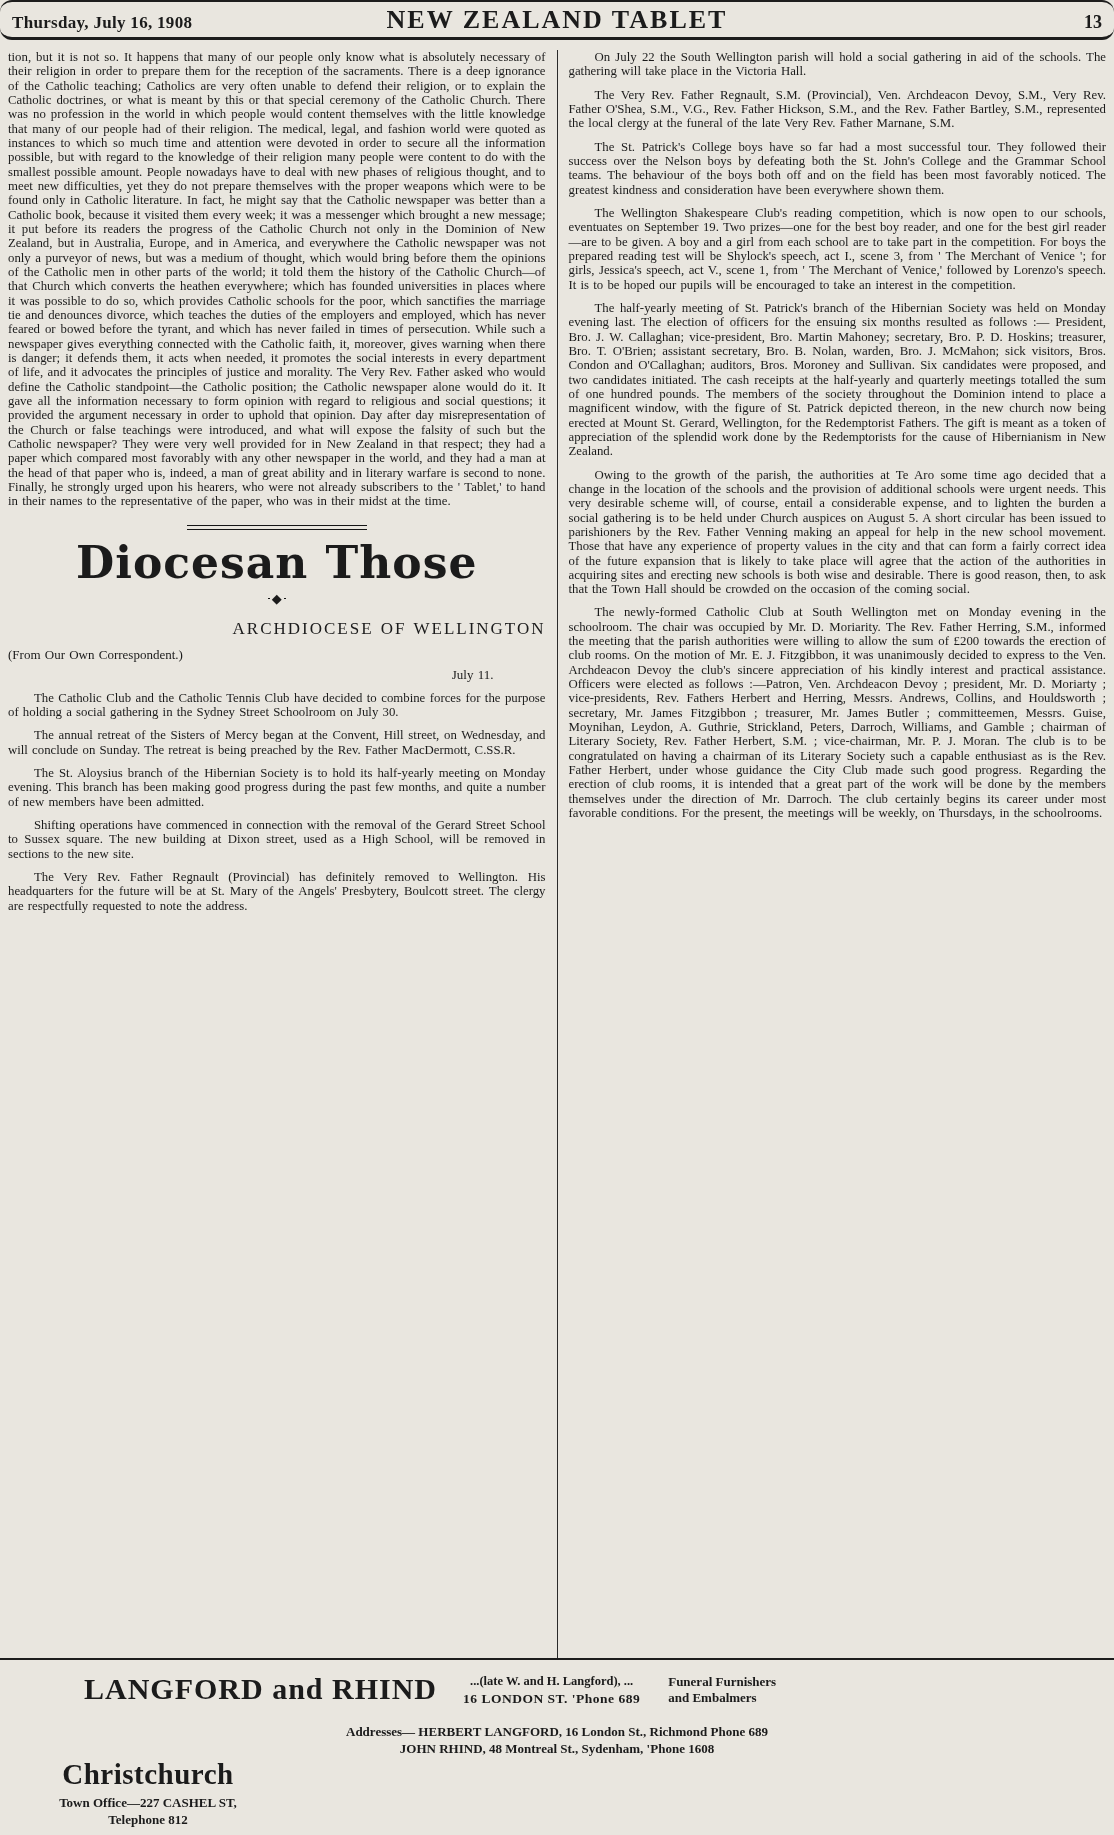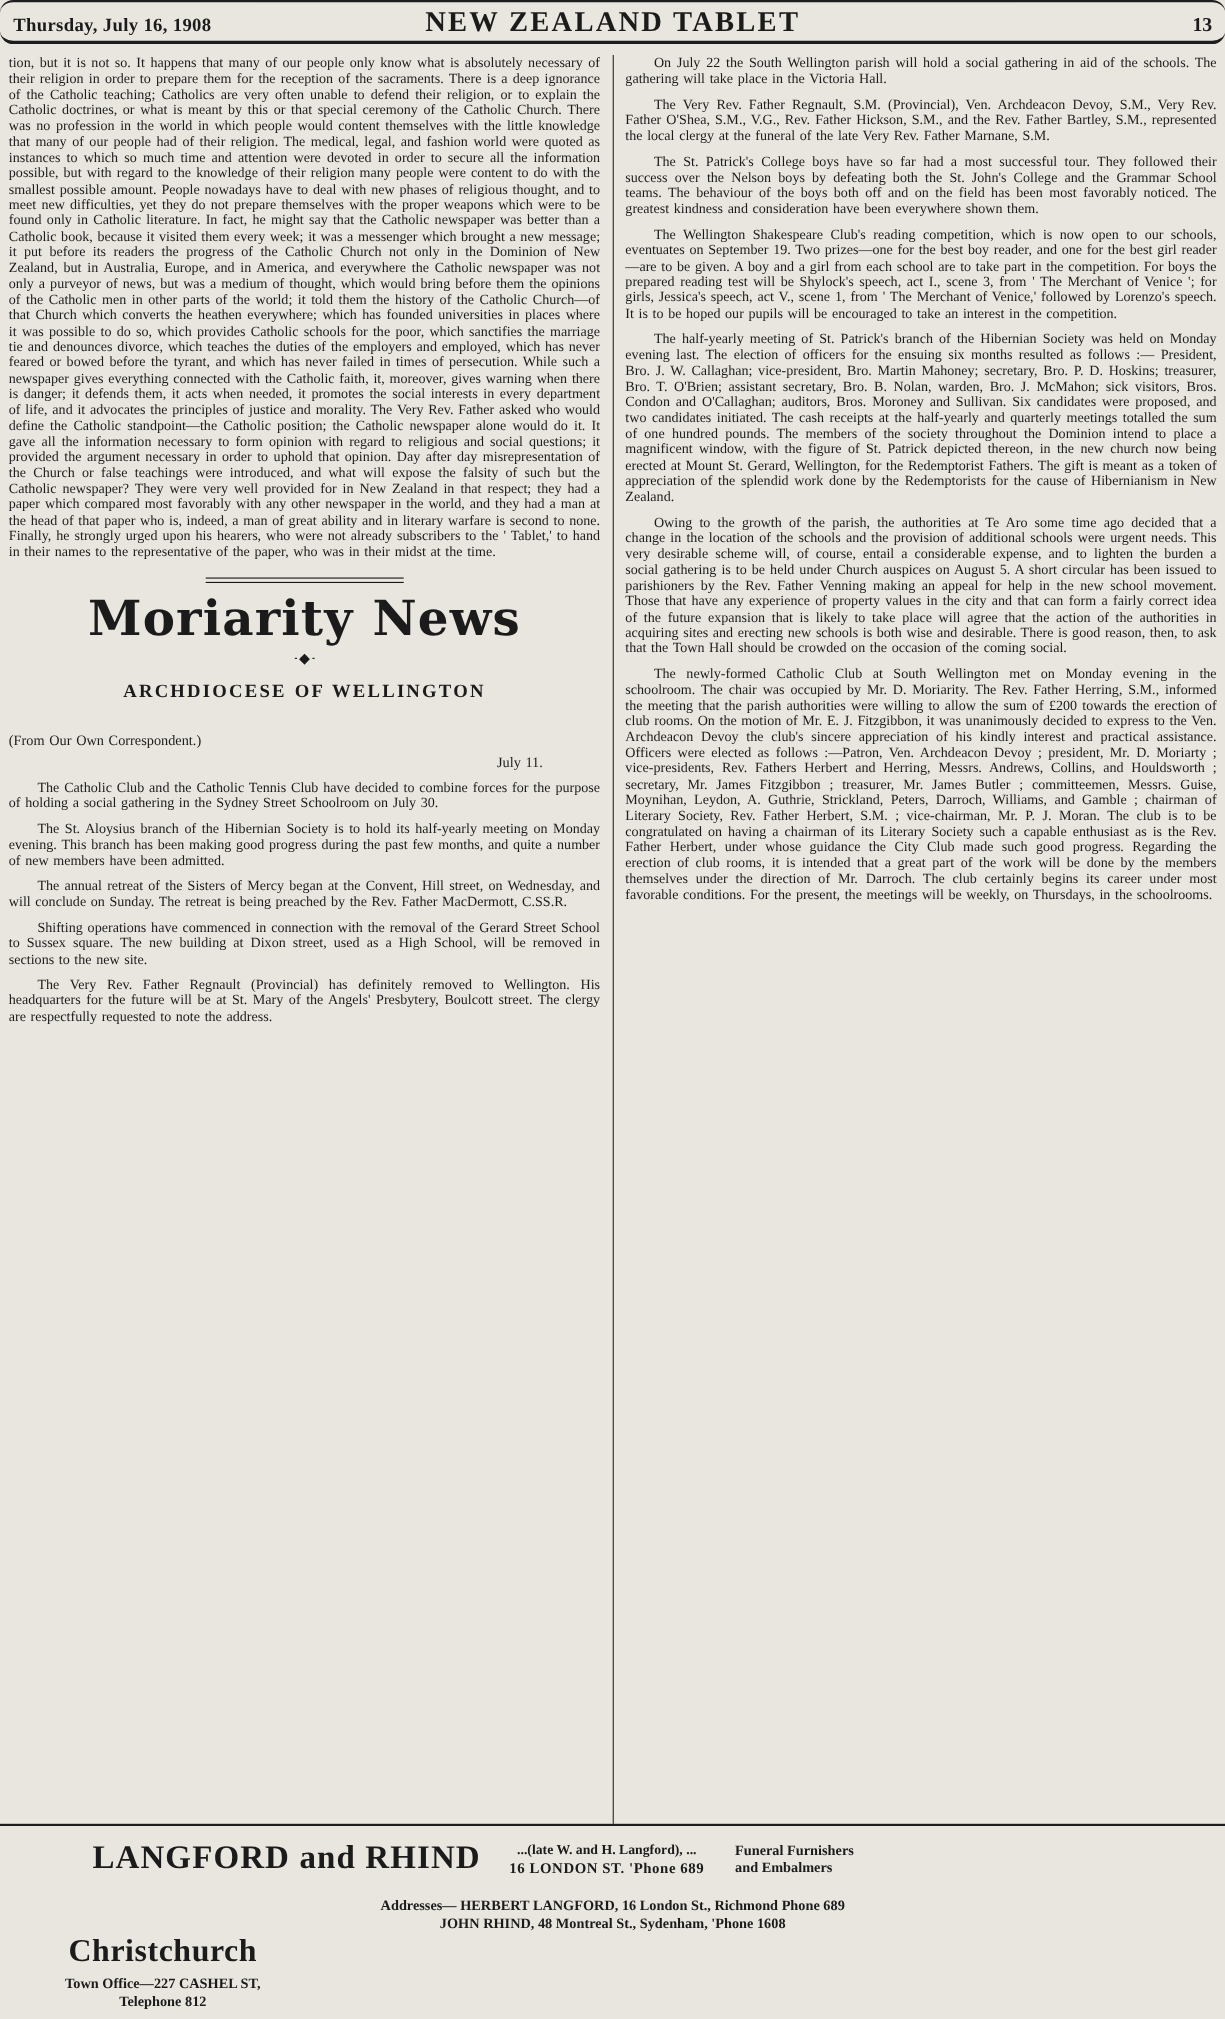--- a/index.html
+++ b/index.html
@@ -87,7 +87,7 @@
     <p class="no-indent">tion, but it is not so.  It happens that many of our people only know what is absolutely necessary of their religion in order to prepare them for the reception of the sacraments.  There is a deep ignorance of the Catholic teaching; Catholics are very often unable to defend their religion, or to explain the Catholic doctrines, or what is meant by this or that special ceremony of the Catholic Church.  There was no profession in the world in which people would content themselves with the little knowledge that many of our people had of their religion.  The medical, legal, and fashion world were quoted as instances to which so much time and attention were devoted in order to secure all the information possible, but with regard to the knowledge of their religion many people were content to do with the smallest possible amount.  People nowadays have to deal with new phases of religious thought, and to meet new difficulties, yet they do not prepare themselves with the proper weapons which were to be found only in Catholic literature.  In fact, he might say that the Catholic newspaper was better than a Catholic book, because it visited them every week; it was a messenger which brought a new message; it put before its readers the progress of the Catholic Church not only in the Dominion of New Zealand, but in Australia, Europe, and in America, and everywhere the Catholic newspaper was not only a purveyor of news, but was a medium of thought, which would bring before them the opinions of the Catholic men in other parts of the world; it told them the history of the Catholic Church—of that Church which converts the heathen everywhere; which has founded universities in places where it was possible to do so, which provides Catholic schools for the poor, which sanctifies the marriage tie and denounces divorce, which teaches the duties of the employers and employed, which has never feared or bowed before the tyrant, and which has never failed in times of persecution.  While such a newspaper gives everything connected with the Catholic faith, it, moreover, gives warning when there is danger; it defends them, it acts when needed, it promotes the social interests in every department of life, and it advocates the principles of justice and morality.  The Very Rev. Father asked who would define the Catholic standpoint—the Catholic position; the Catholic newspaper alone would do it.  It gave all the information necessary to form opinion with regard to religious and social questions; it provided the argument necessary in order to uphold that opinion. Day after day misrepresentation of the Church or false teachings were introduced, and what will expose the falsity of such but the Catholic newspaper?  They were very well provided for in New Zealand in that respect; they had a paper which compared most favorably with any other newspaper in the world, and they had a man at the head of that paper who is, indeed, a man of great ability and in literary warfare is second to none. Finally, he strongly urged upon his hearers, who were not already subscribers to the ' Tablet,' to hand in their names to the representative of the paper, who was in their midst at the time.</p>
 
     <div class="double-rule"></div>
-    <h2 class="section-title">Moriarity News</h2>
+    <h2 class="section-title">Diocesan Those</h2>
     <div class="diamond-divider">
       <span class="dd-line"></span>
       <span class="dd-glyph">◆</span>

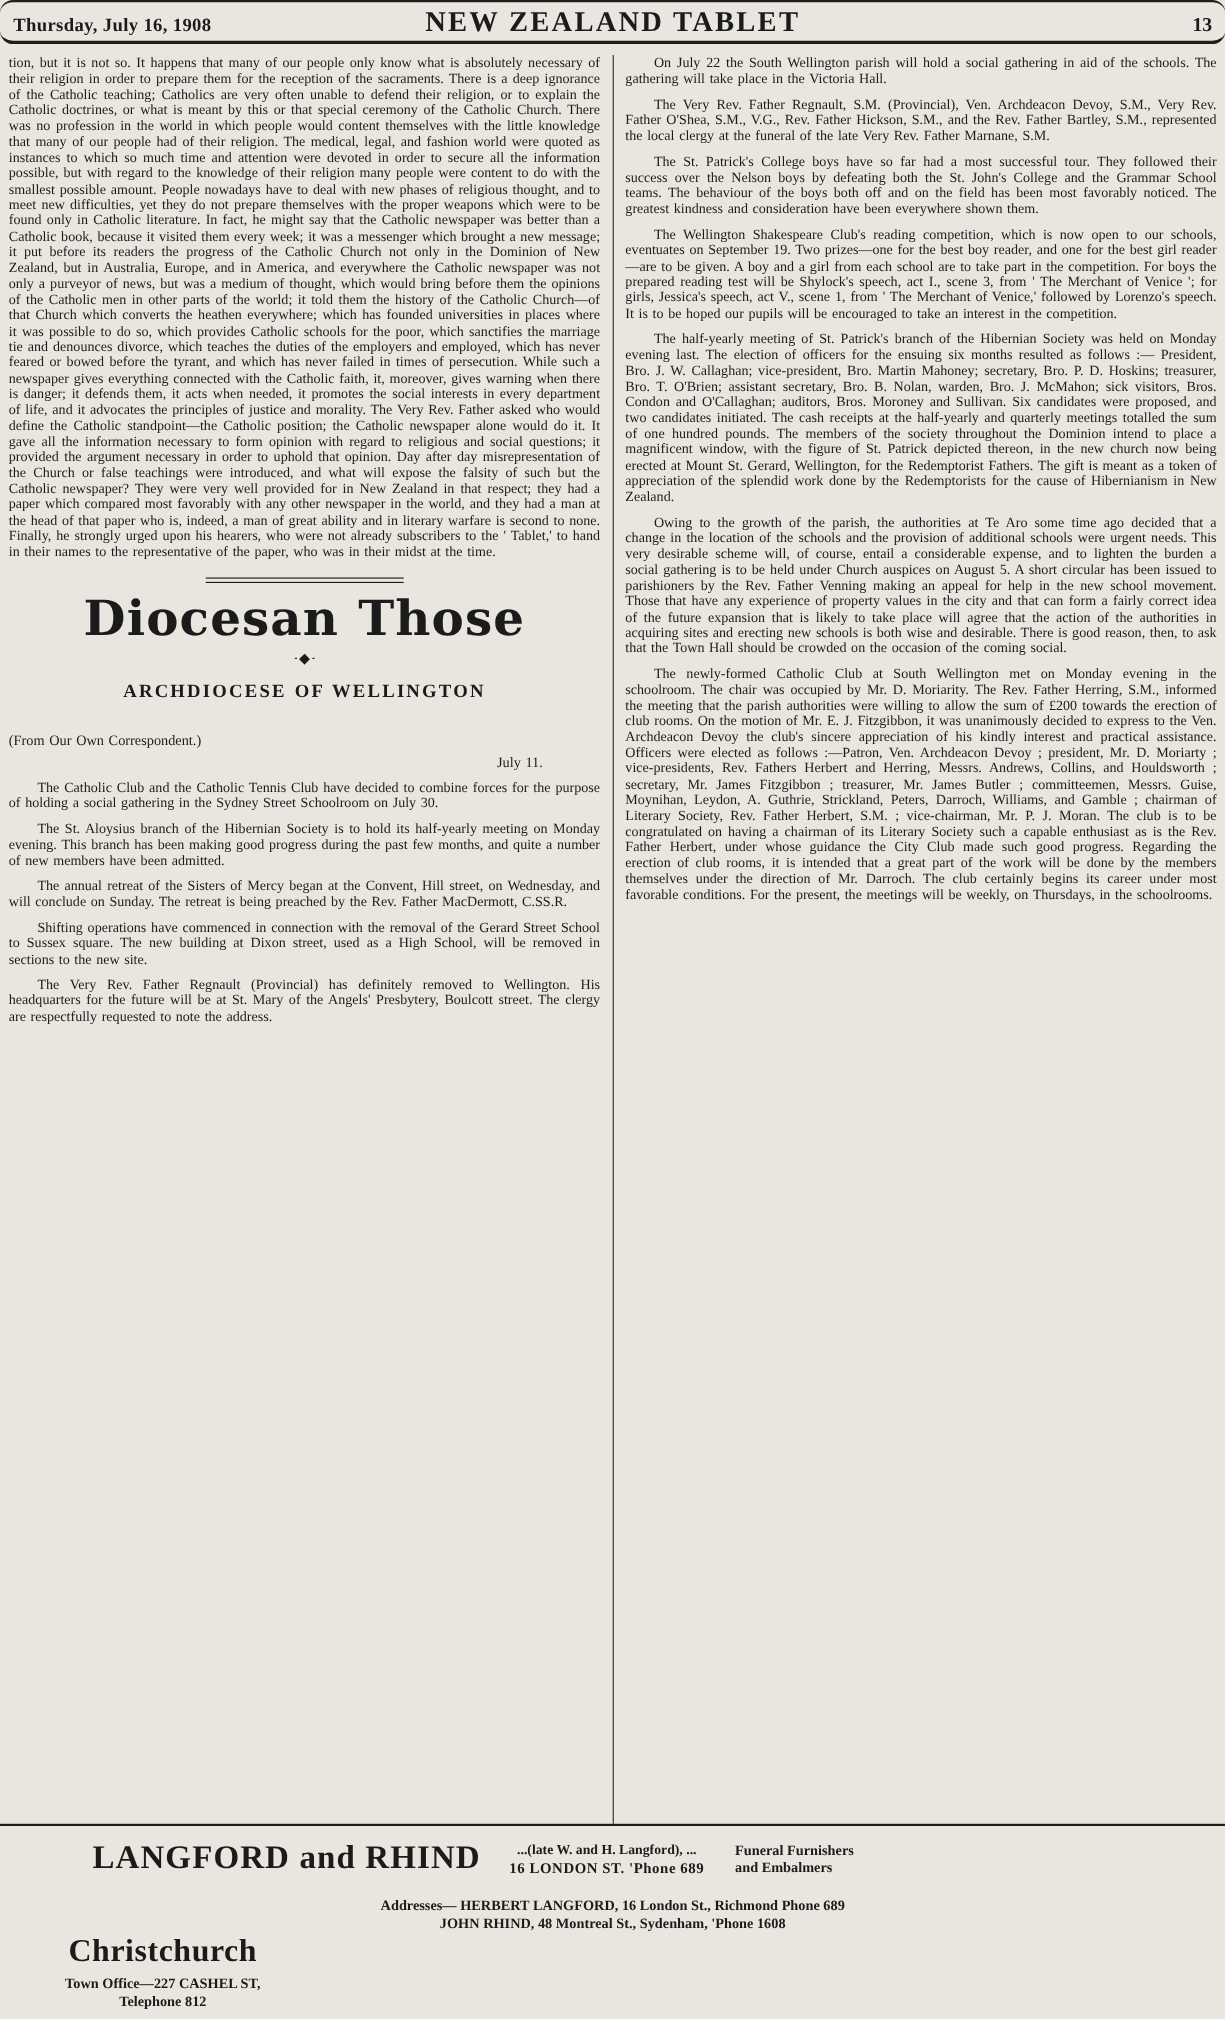--- a/index.html
+++ b/index.html
@@ -47,8 +47,8 @@
   .diamond-divider .dd-line { width:2px; height:1px; background:#151515; }
   .diamond-divider .dd-glyph { font-size:13px; line-height:1; padding:0 2px; }
   .section-sub {
-    text-align:center; font-size:17px; font-weight:bold;
-    letter-spacing:2px; margin-bottom:28px; text-indent:0 !important;
+    text-align:right; font-size:17px; font-weight:normal;
+    letter-spacing:2px; margin-bottom:10px; text-indent:0 !important;
   }
   .byline { text-align:left; font-size:13px; margin-bottom:6px; }
   .dateline { text-align:right; font-size:13px; margin:0 52px 8px 0; }

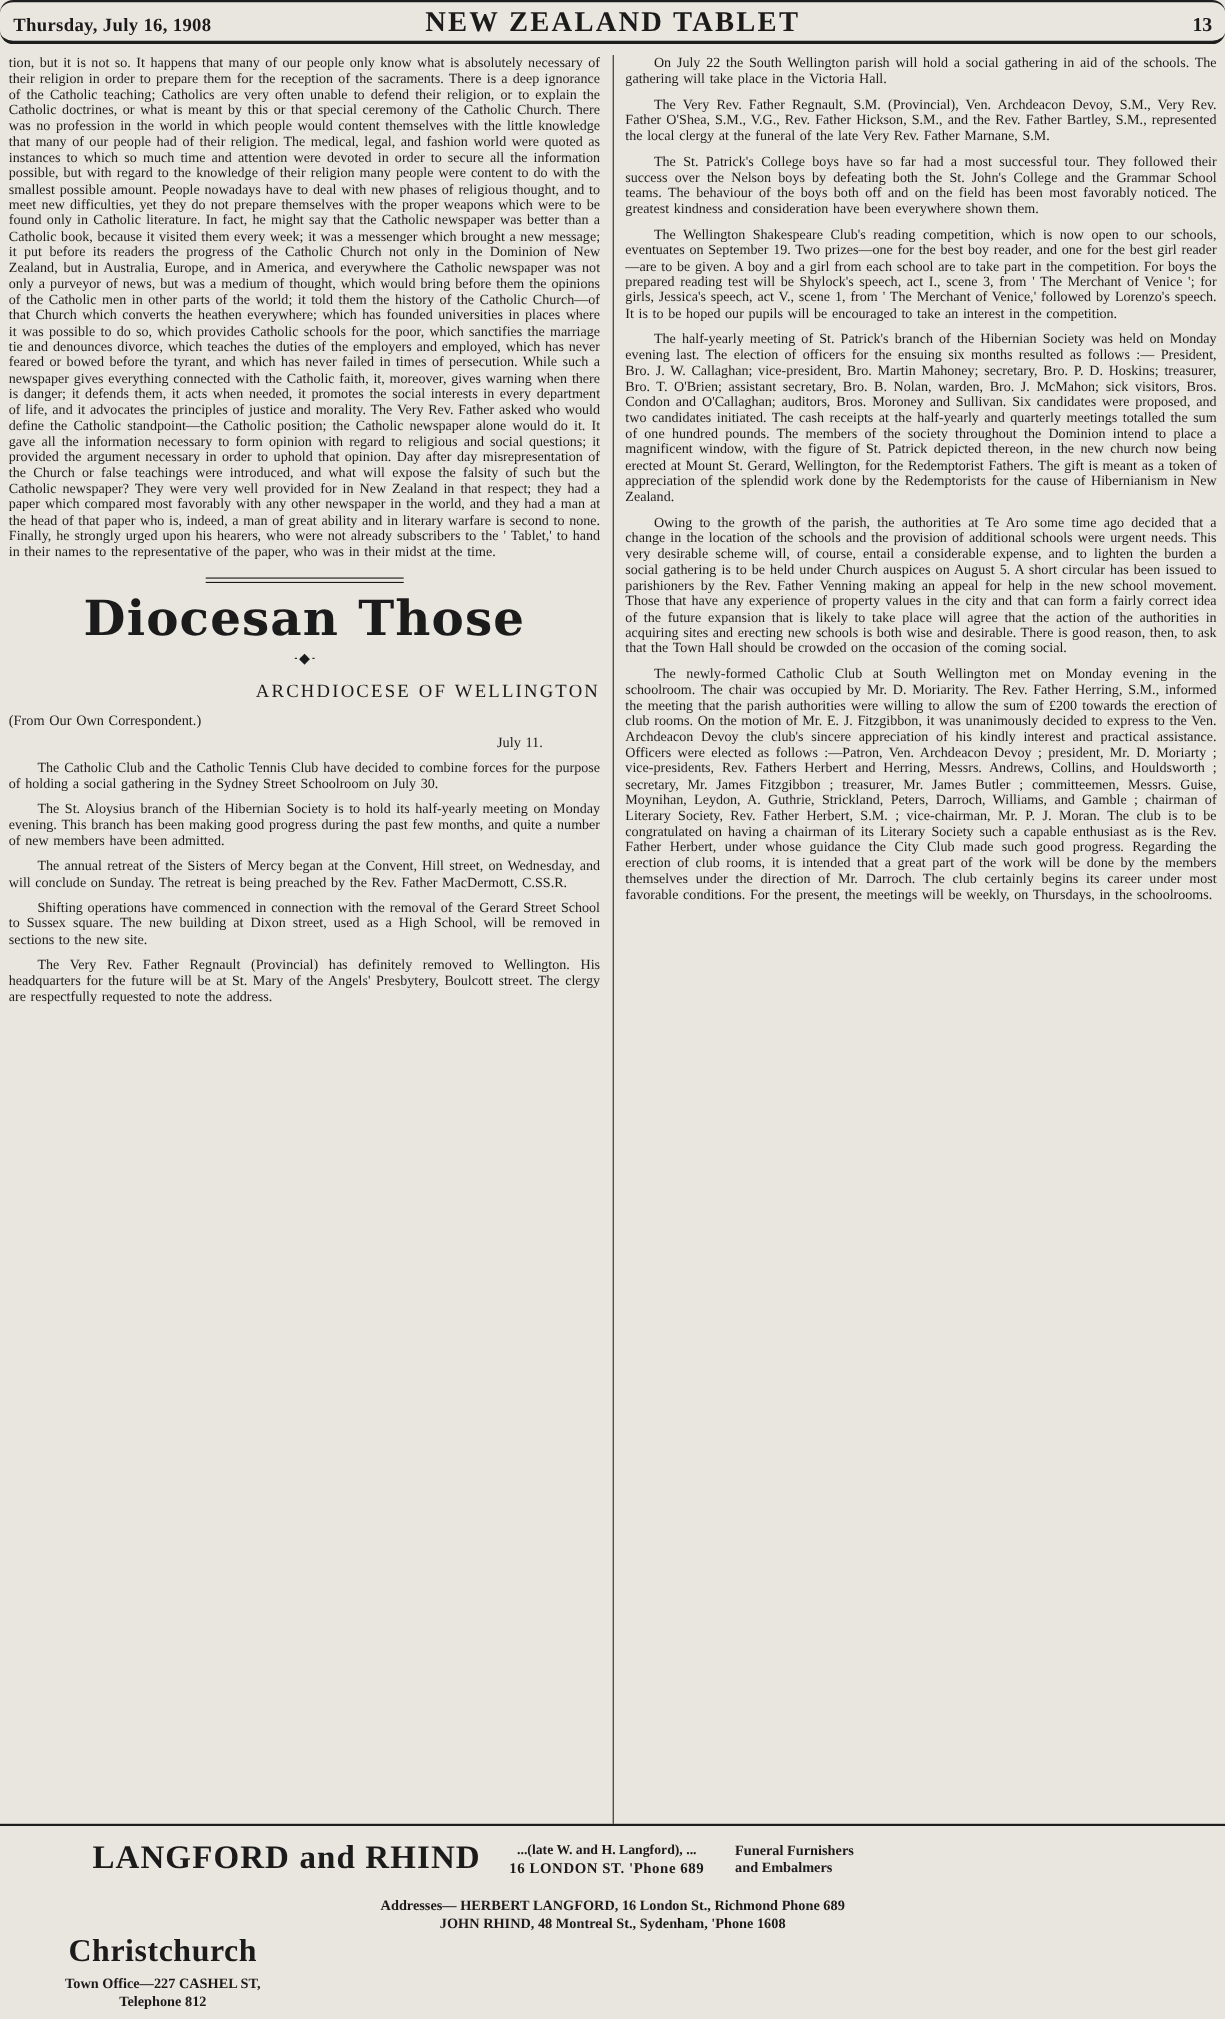--- a/index.html
+++ b/index.html
@@ -98,8 +98,8 @@
     <div class="dateline">July 11.</div>
 
     <p>The Catholic Club and the Catholic Tennis Club have decided to combine forces for the purpose of holding a social gathering in the Sydney Street Schoolroom on July 30.</p>
+    <p>The annual retreat of the Sisters of Mercy began at the Convent, Hill street, on Wednesday, and will conclude on Sunday. The retreat is being preached by the Rev. Father MacDermott, C.SS.R.</p>
     <p>The St. Aloysius branch of the Hibernian Society is to hold its half-yearly meeting on Monday evening.  This branch has been making good progress during the past few months, and quite a number of new members have been admitted.</p>
-    <p>The annual retreat of the Sisters of Mercy began at the Convent, Hill street, on Wednesday, and will conclude on Sunday. The retreat is being preached by the Rev. Father MacDermott, C.SS.R.</p>
     <p>Shifting operations have commenced in connection with the removal of the Gerard Street School to Sussex square.  The new building at Dixon street, used as a High School, will be removed in sections to the new site.</p>
     <p>The Very Rev. Father Regnault (Provincial) has definitely removed to Wellington.  His headquarters for the future will be at St. Mary of the Angels' Presbytery, Boulcott street.  The clergy are respectfully requested to note the address.</p>
   </div>

